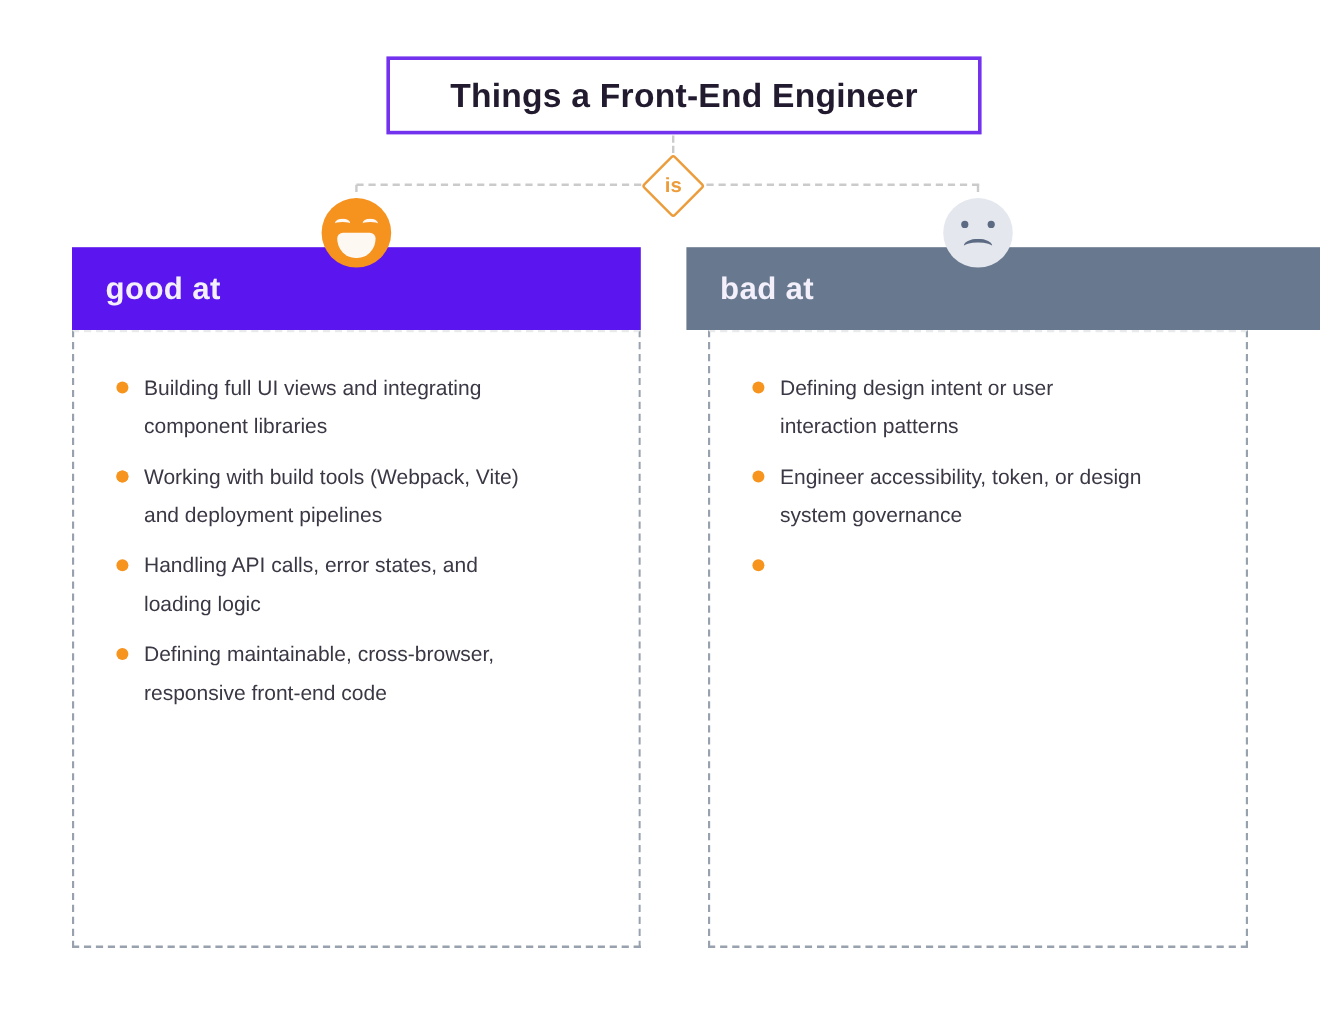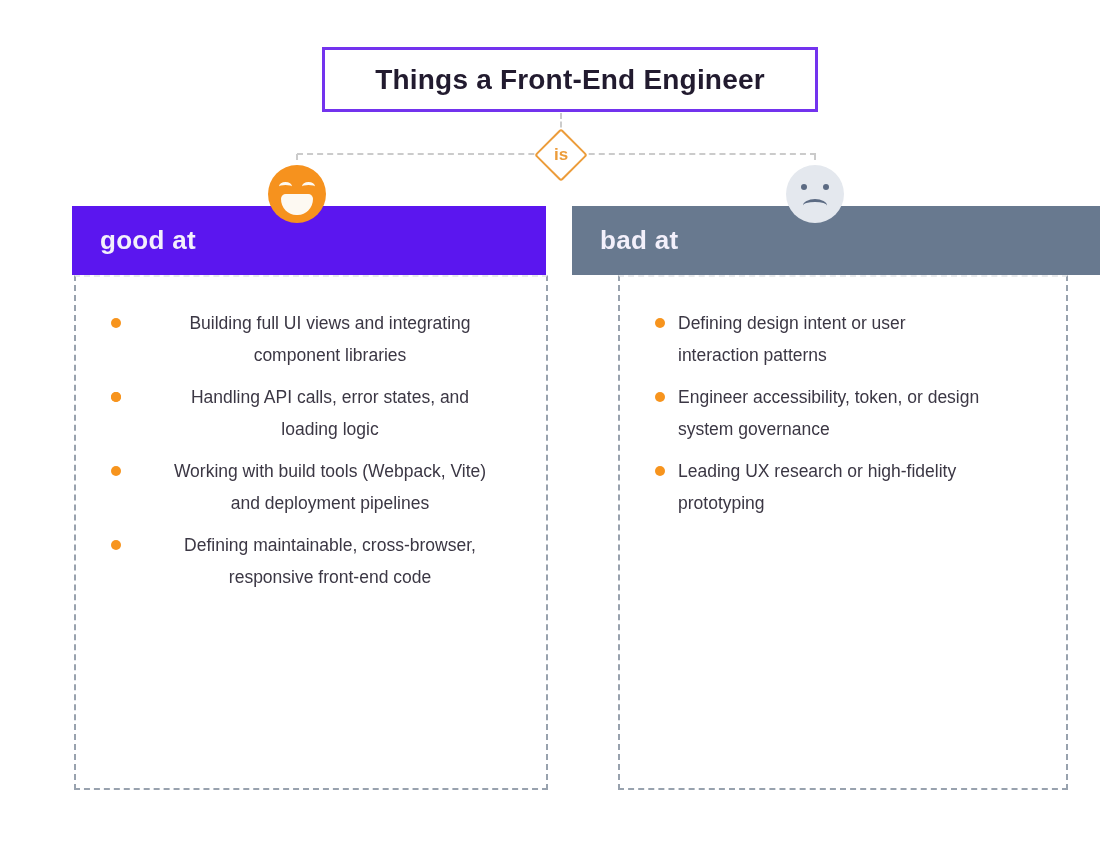--- a/index.html
+++ b/index.html
@@ -132,7 +132,7 @@
     letter-spacing: 0.3px;
     color: var(--header-text, #f3f0fb);
   }
-  .col-header.good { left: 60px; width: 474px; background: var(--good-header-bg, #5b16ef); margin-left: 12px; }
+  .col-header.good { left: 60px; width: 474px; background: var(--good-header-bg, #5b16ef); }
   .col-header.bad  { left: 572px; width: 532px; background: var(--bad-header-bg, #68798f); }
 
   .col-body {

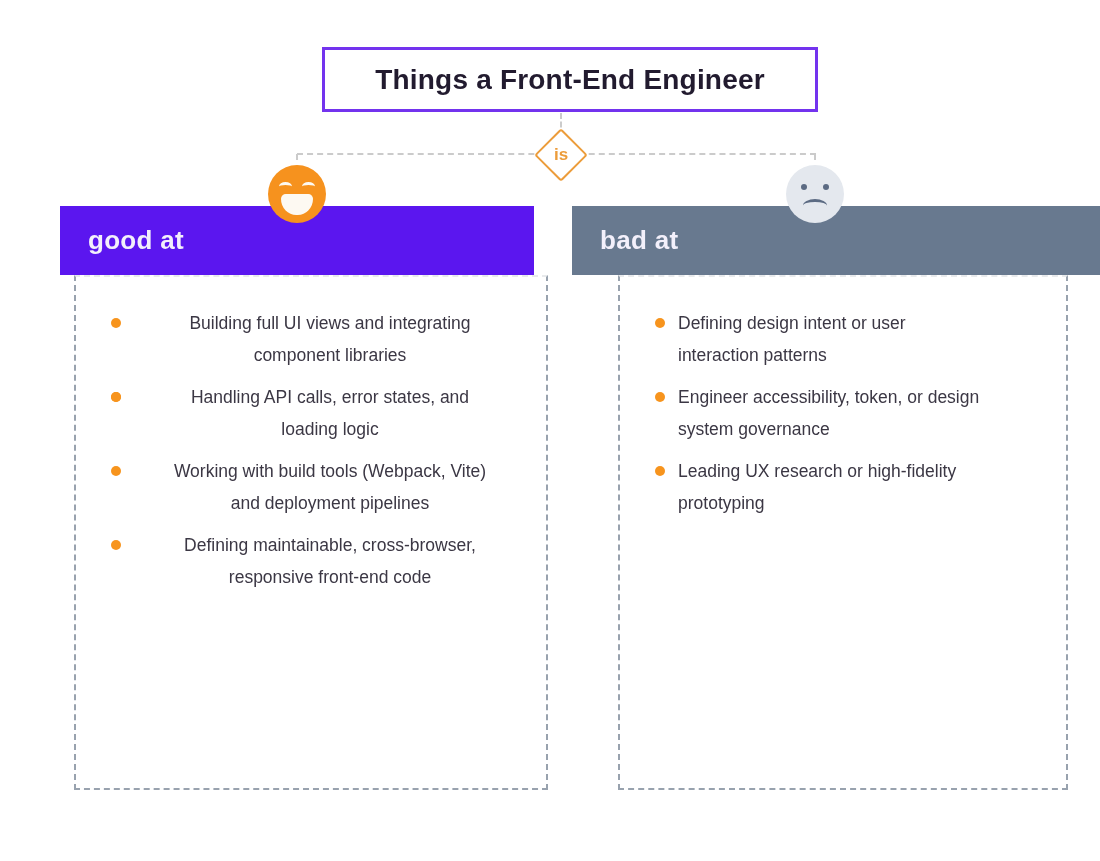--- a/index.html
+++ b/index.html
@@ -142,7 +142,7 @@
     border-top-color: #e8eaec;
     background: #ffffff00;
   }
-  .col-body.good { left: 74px; width: 474px; text-align: center; }
+  .col-body.good { left: 60px; width: 474px; }
   .col-body.bad  { left: 618px; width: 450px; }
 
   .col-body ul {

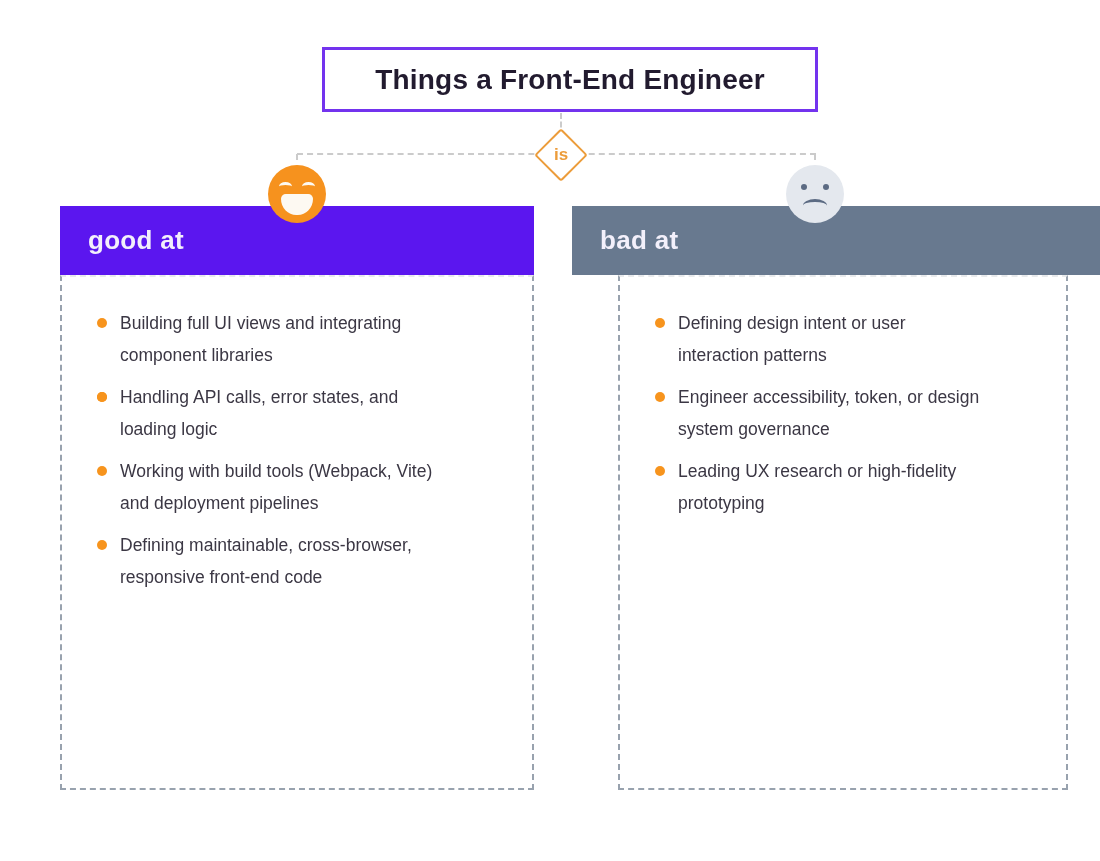--- a/index.html
+++ b/index.html
@@ -143,7 +143,7 @@
     background: #ffffff00;
   }
   .col-body.good { left: 60px; width: 474px; }
-  .col-body.bad  { left: 618px; width: 450px; }
+  .col-body.bad  { left: 590px; width: 450px; }
 
   .col-body ul {
     list-style: none;

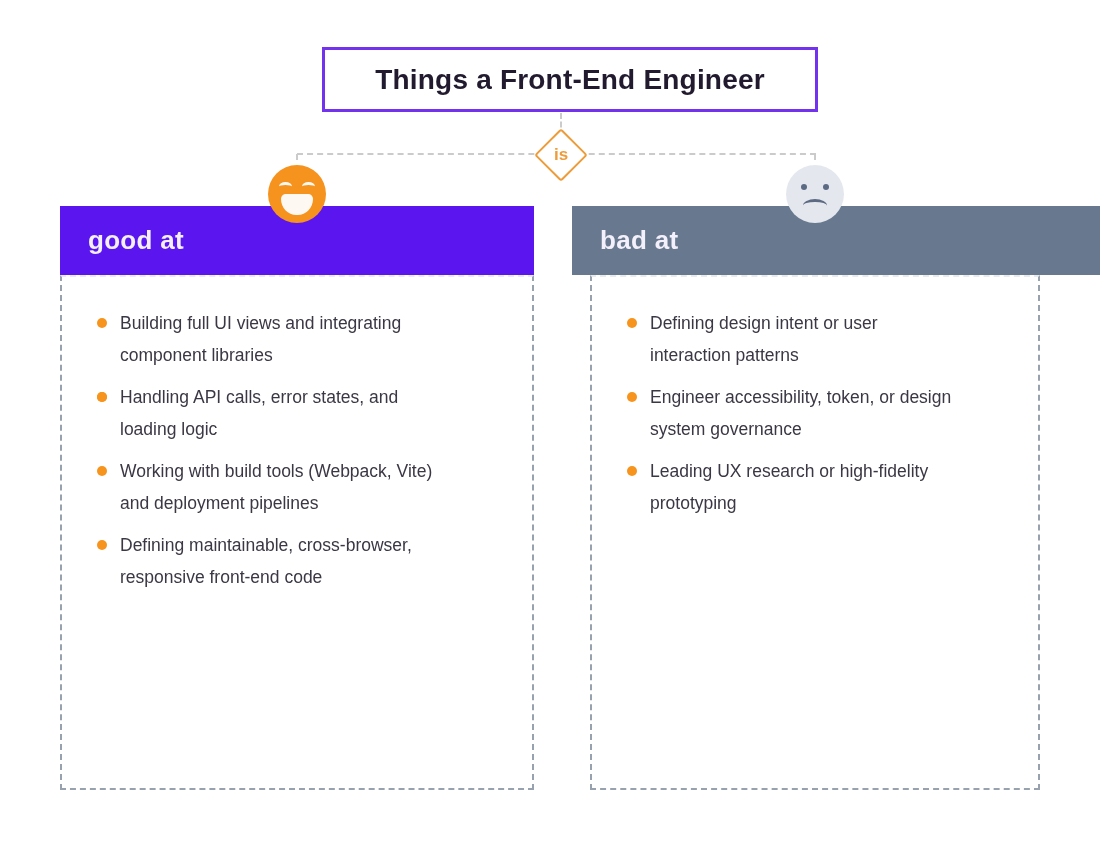--- a/index.html
+++ b/index.html
@@ -203,10 +203,10 @@
       <li><span class="bullet"></span><span>Building full UI views and integrating
 component libraries</span></li>
       <li><span class="bullet"></span></li>
+      <li><span class="bullet"></span><span>Working with build tools (Webpack, Vite)
+and deployment pipelines</span></li>
       <li><span class="bullet"></span><span>Handling API calls, error states, and
 loading logic</span></li>
-      <li><span class="bullet"></span><span>Working with build tools (Webpack, Vite)
-and deployment pipelines</span></li>
       <li><span class="bullet"></span><span>Defining maintainable, cross-browser,
 responsive front-end code</span></li>
     </ul>

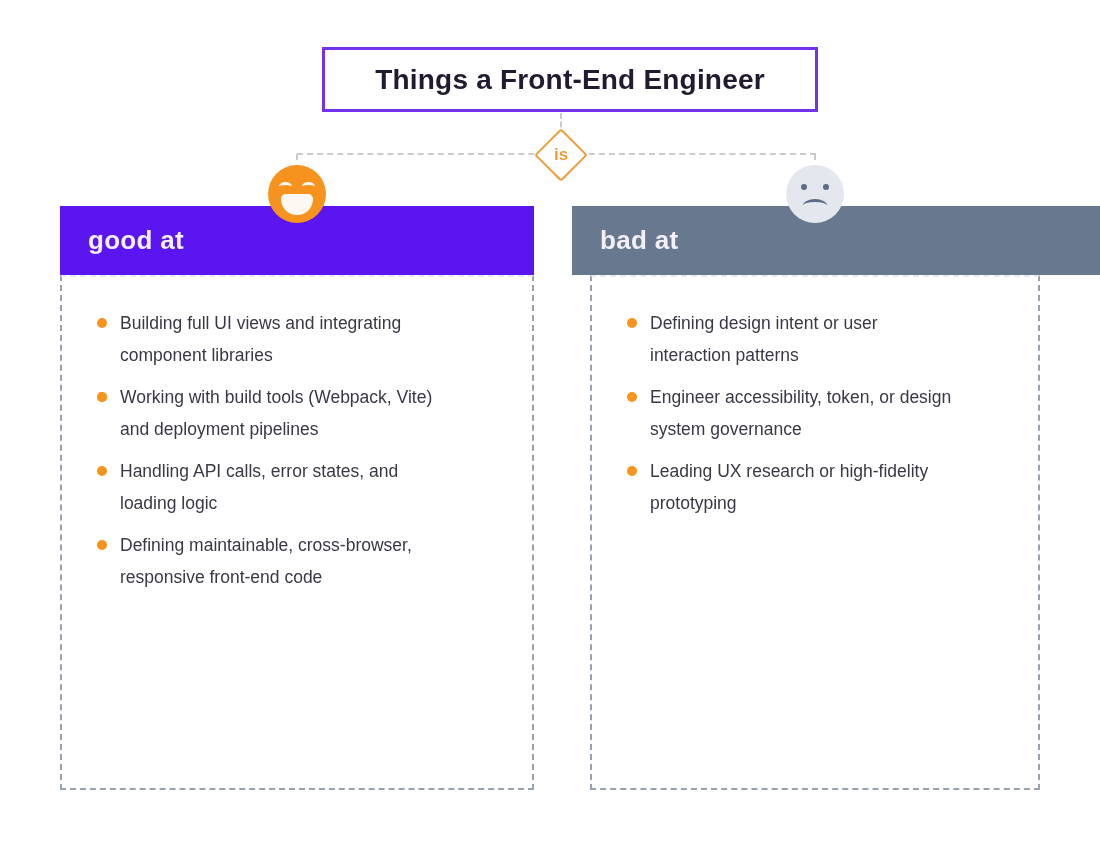--- a/index.html
+++ b/index.html
@@ -221,8 +221,7 @@
 interaction patterns</span></li>
       <li><span class="bullet"></span><span>Engineer accessibility, token, or design
 system governance</span></li>
-      <li><span class="bullet"></span><span>Leading UX research or high-fidelity
-prototyping</span></li>
+      <li><span class="bullet"></span></li>
     </ul>
   </div>
 

